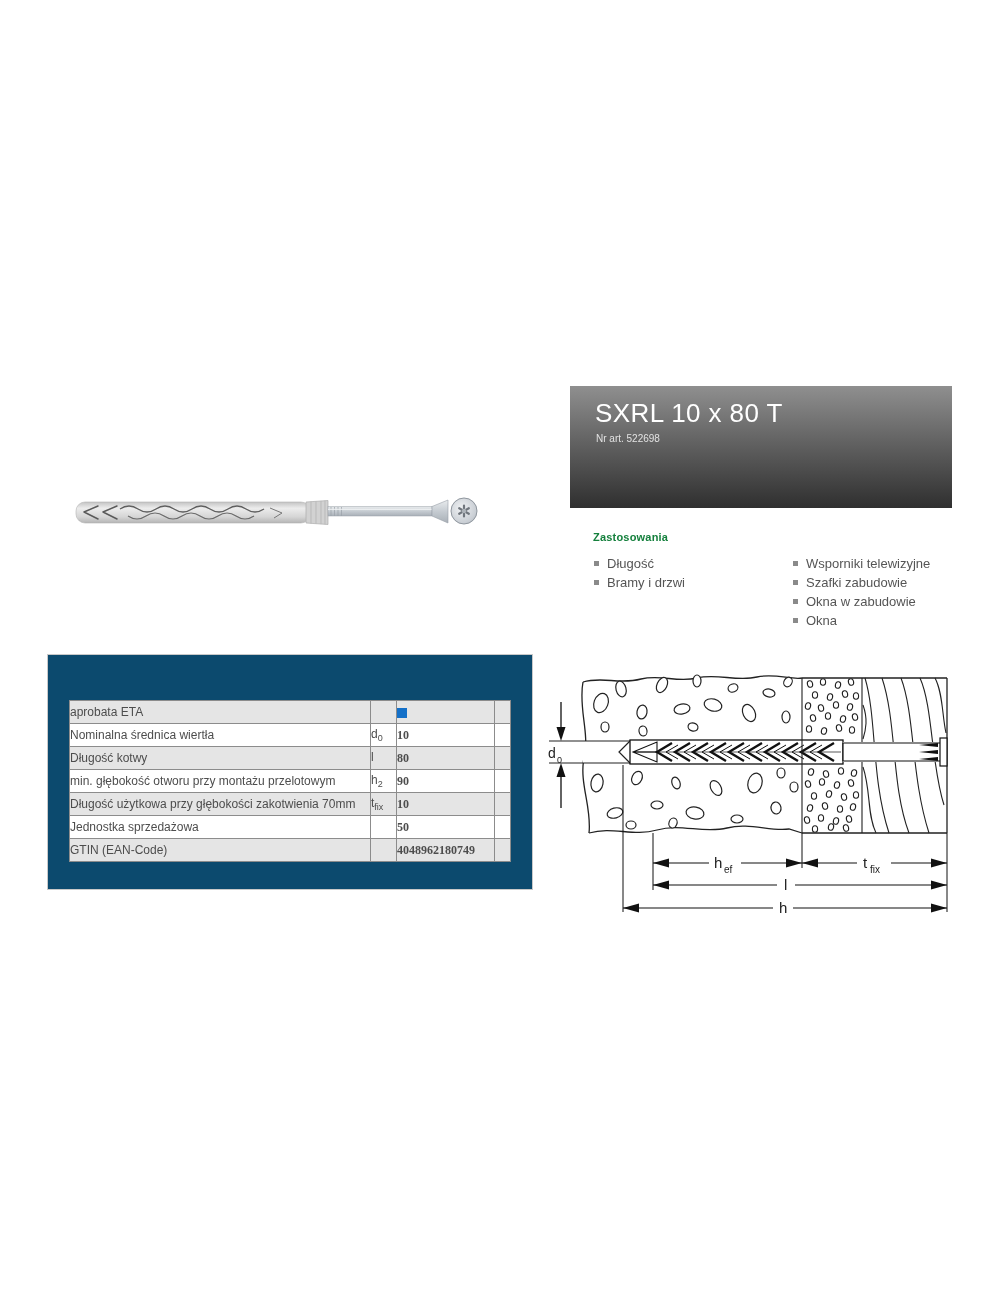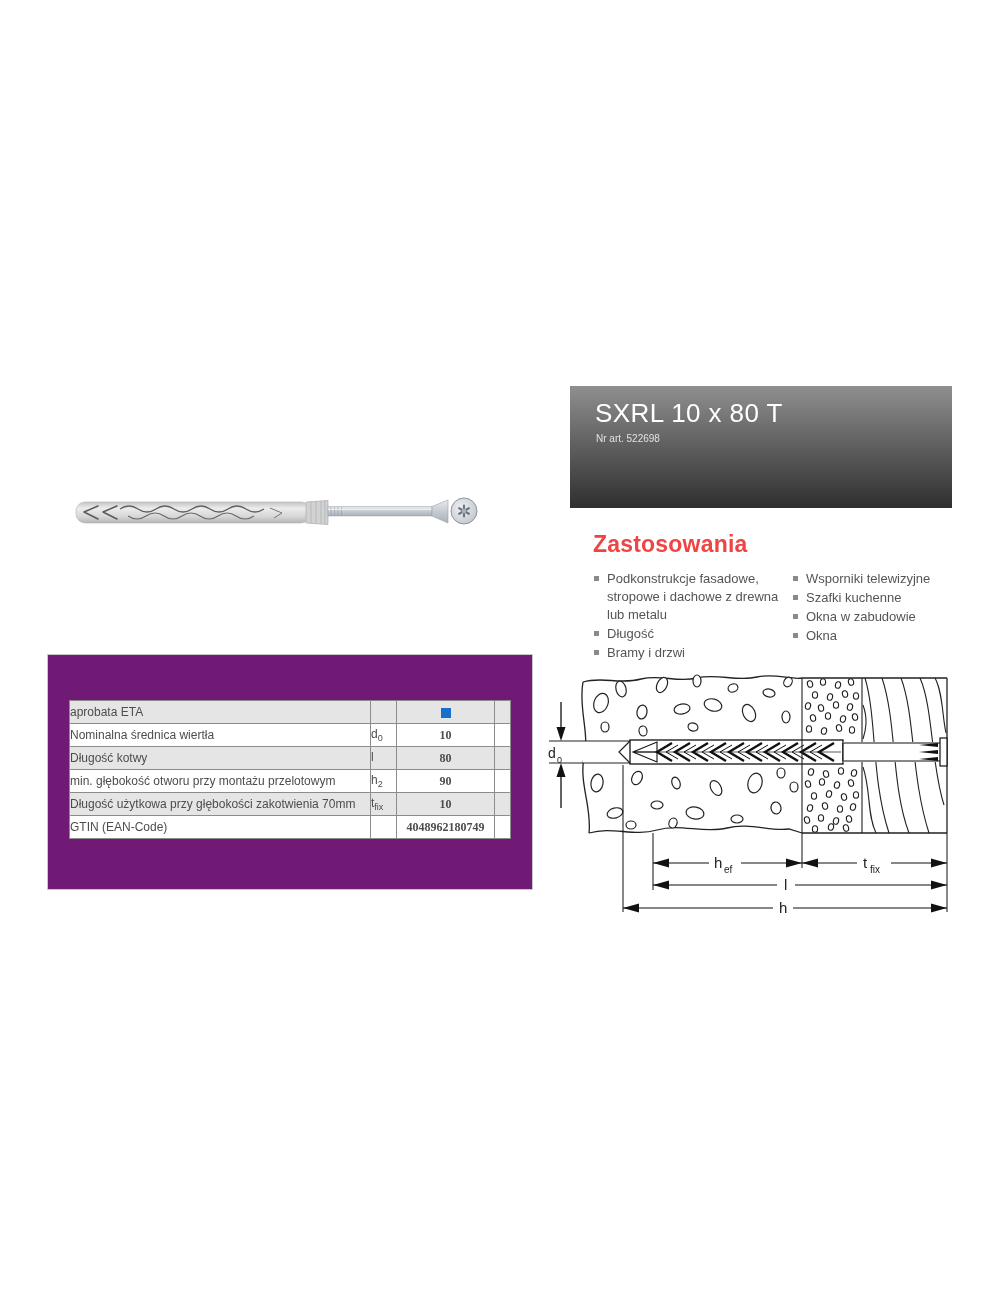--- a/index.html
+++ b/index.html
@@ -14,7 +14,7 @@
 
   
   .apps{position:absolute;left:593px;top:531px;width:380px;}
-  .apps h2{margin:0;font-size:23px;font-weight:bold;color:#ef4444;letter-spacing:.2px;}
+  .apps h2{margin:0;font-size:11px;font-weight:bold;color:#15803d;letter-spacing:.2px;}
   .apps .cols{position:relative;margin-top:12px;}
   ul.bullets{list-style:none;margin:0;padding:0;width:196px;}
   ul.bullets.right{position:absolute;left:199px;top:0;width:170px;}

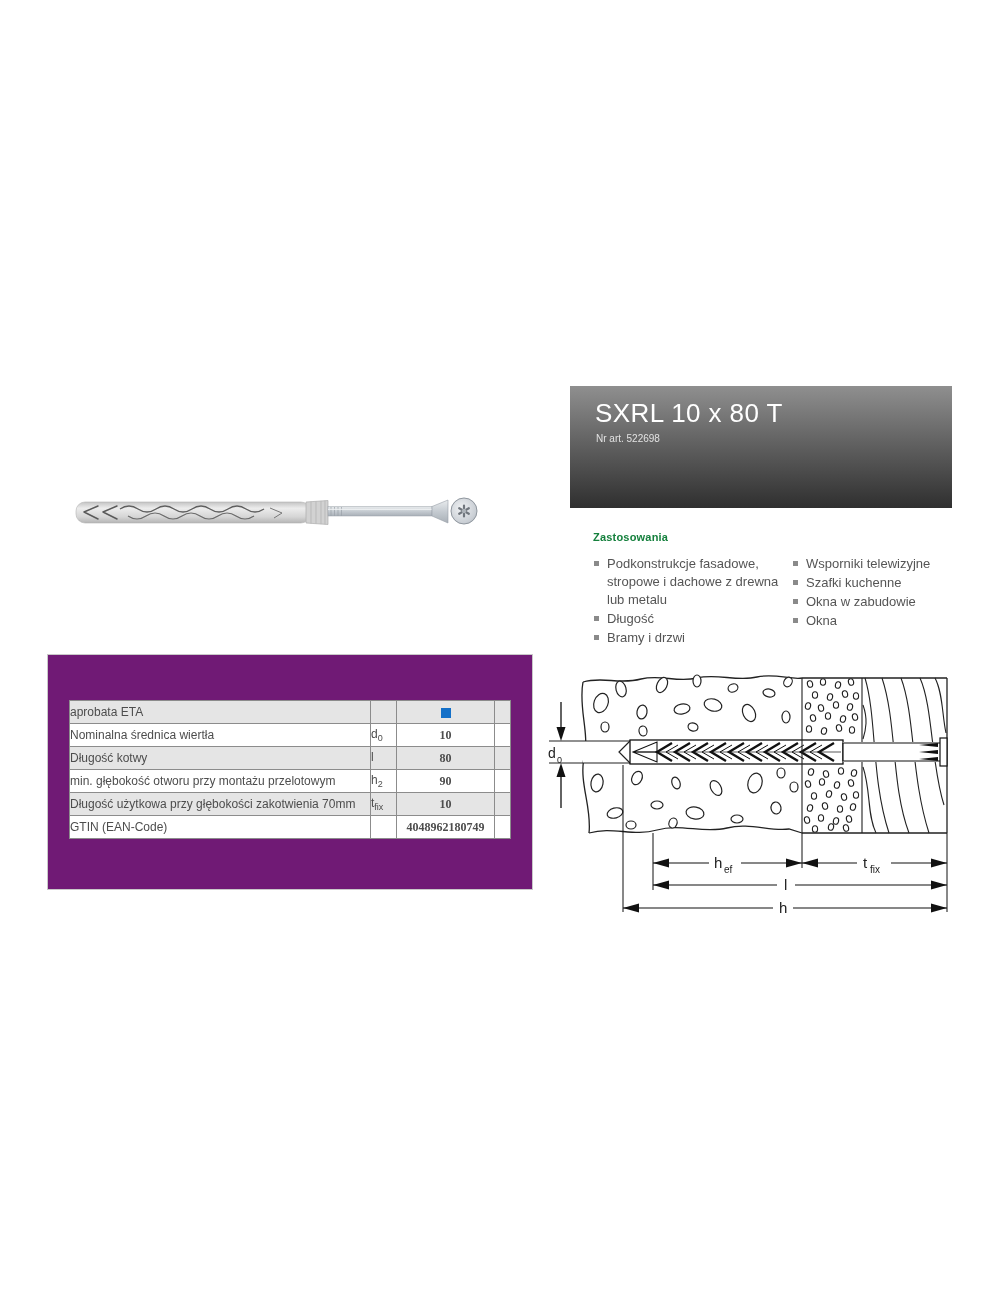--- a/index.html
+++ b/index.html
@@ -101,10 +101,6 @@
     <h2>Zastosowania</h2>
     <div class="cols">
       <ul class="bullets left">
-        <li>
-            <span class="sq"></span>
-            <span>Podkonstrukcje fasadowe, stropowe i dachowe z drewna lub metalu</span>
-          </li>
         <li>
             <span class="sq"></span>
             <span>Długość</span>

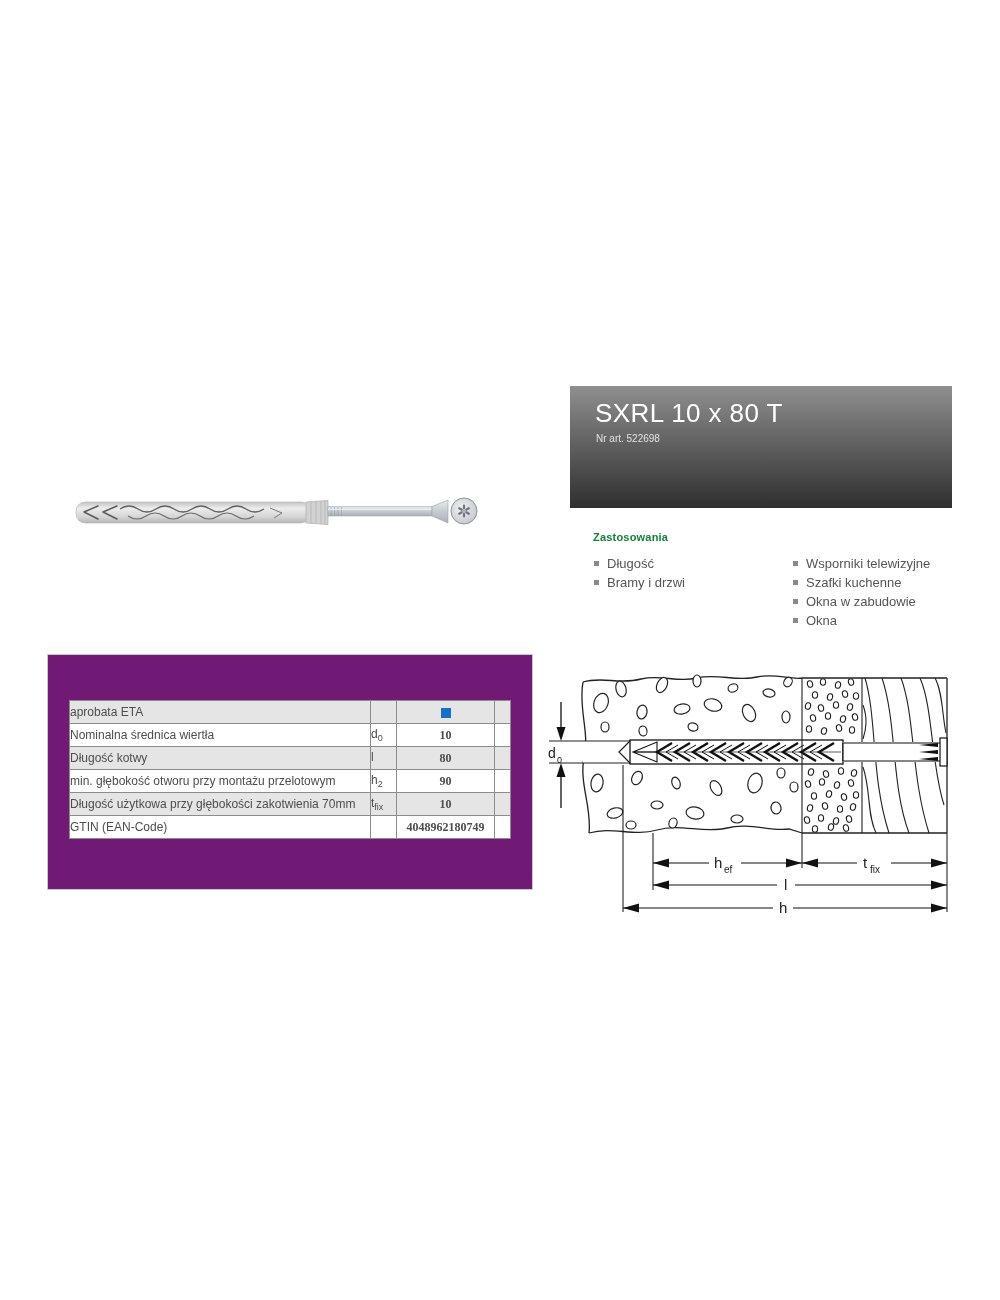--- a/index.html
+++ b/index.html
@@ -117,7 +117,7 @@
           </li>
         <li>
             <span class="sq"></span>
-            <span>Szafki kuchenne</span>
+            <span>Szafki zabudowie</span>
           </li>
         <li>
             <span class="sq"></span>

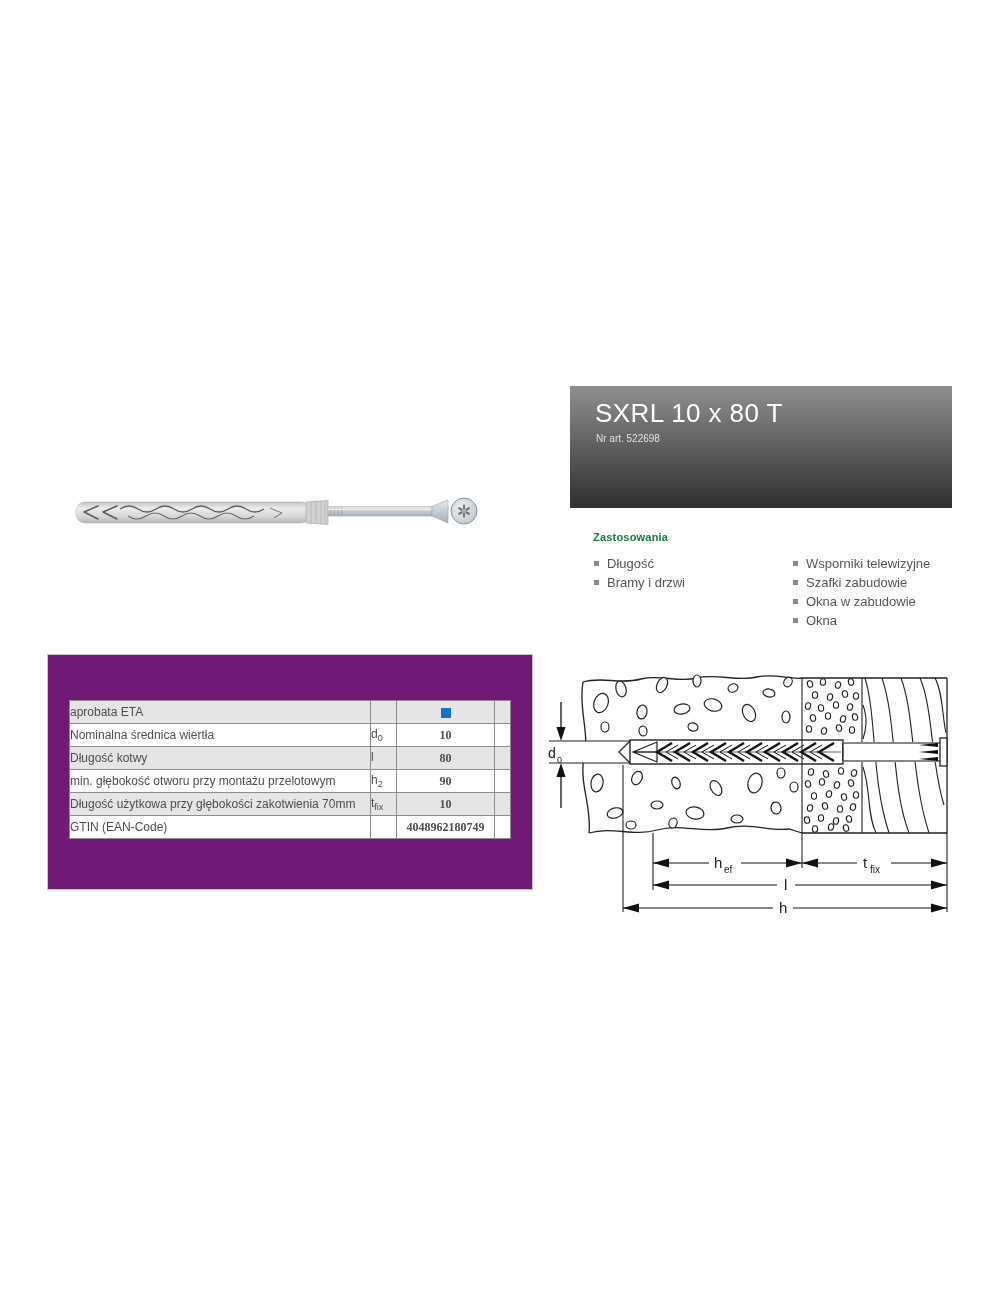--- a/index.html
+++ b/index.html
@@ -23,7 +23,7 @@
 
   
   .spec-card{position:absolute;left:47px;top:654px;width:486px;height:236px;
-      border:1px solid #c9c9c9;background:#701a75;box-sizing:border-box;}
+      border:1px solid #c9c9c9;background:#0c4a6e;box-sizing:border-box;}
   table.spec{position:absolute;left:21px;top:45px;border-collapse:collapse;table-layout:fixed;width:437px;}
   table.spec td{border:1px solid var(--table_border,#8c8c8c);height:22px;padding:0;
       font-size:12px;color:var(--text_gray,#4d4d4d);overflow:hidden;white-space:nowrap;}

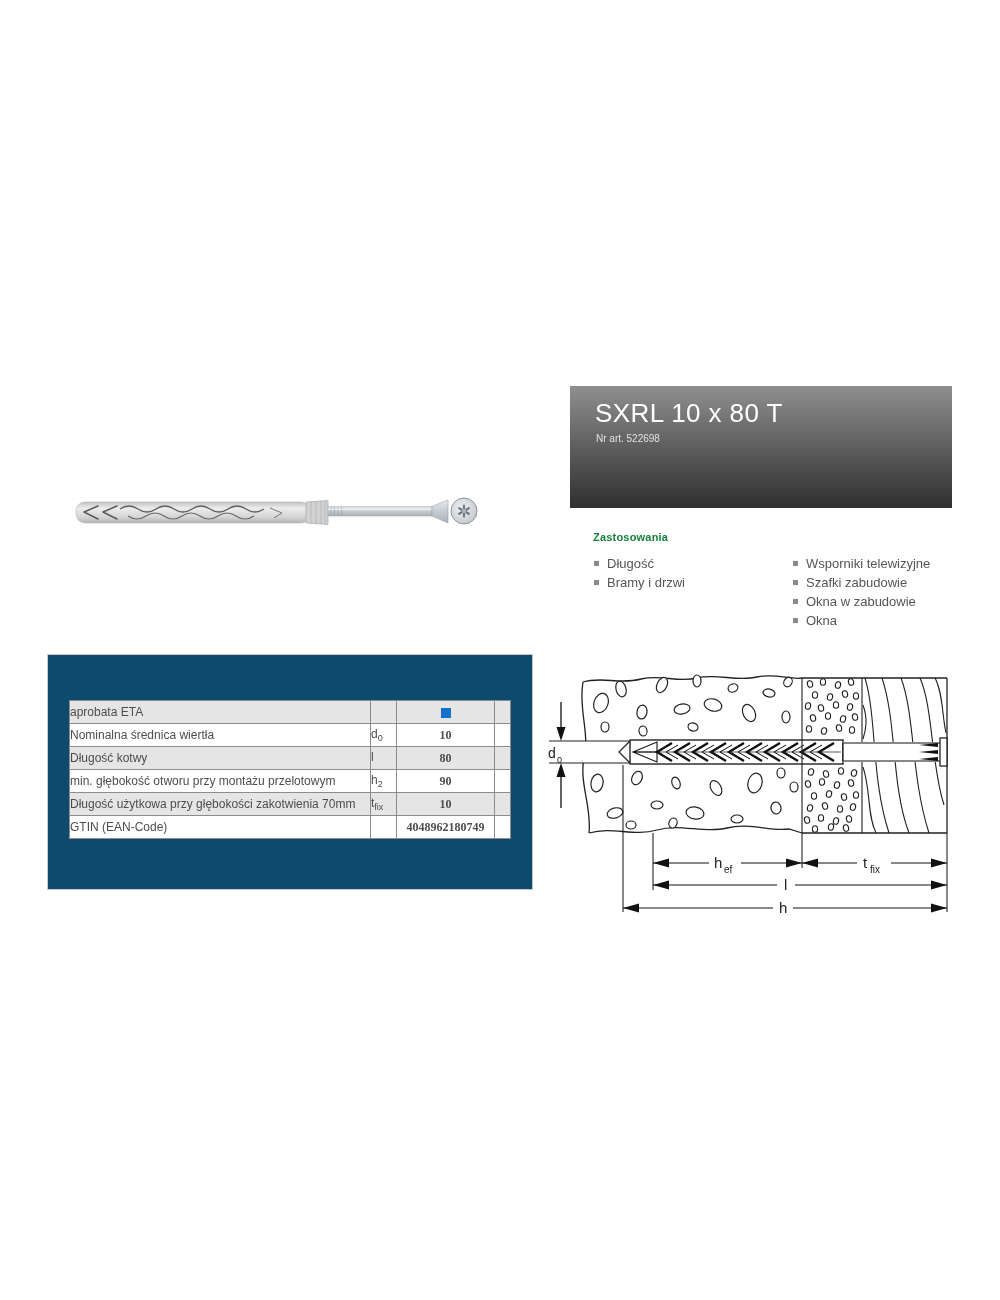--- a/index.html
+++ b/index.html
@@ -31,7 +31,7 @@
   table.spec tr:nth-child(even){background:#fff;}
   td.c-label{width:300px;padding-left:8px;}
   td.c-sym{width:25px;padding-left:5px;margin-left:48px;}
-  td.c-val{width:97px;text-align:center;font-family:"Liberation Serif",serif;
+  td.c-val{width:97px;font-family:"Liberation Serif",serif;
       font-weight:bold;font-size:13px;color:#1f1f1f;}
   td.c-end{width:15px;}
   sub.symsub{font-size:9px;}

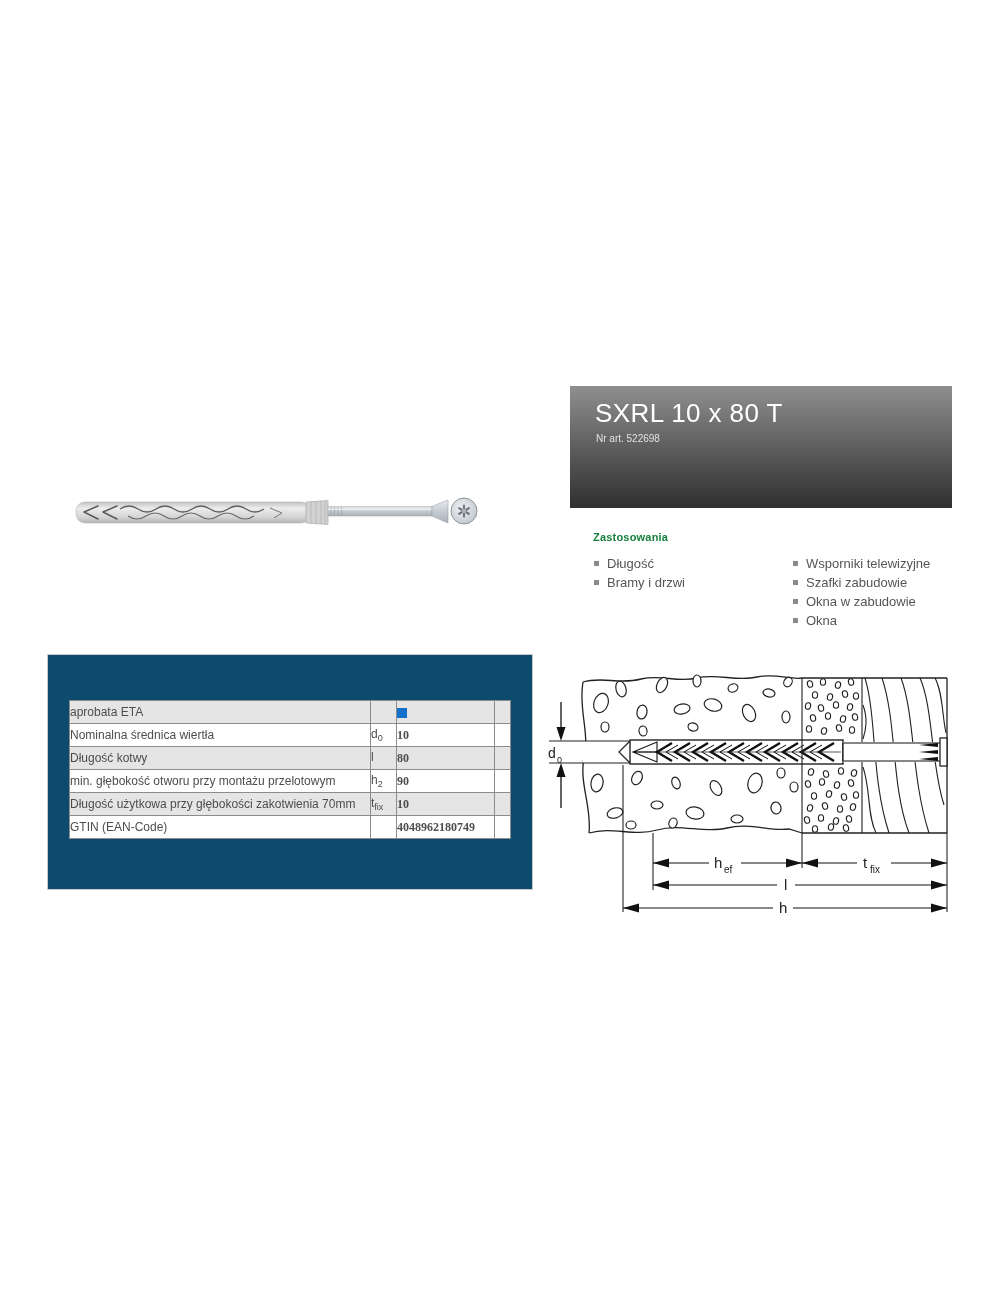--- a/index.html
+++ b/index.html
@@ -162,6 +162,12 @@
           <td class="c-label">Długość użytkowa przy głębokości zakotwienia 70mm</td>
           <td class="c-sym"><span>t</span><sub class="symsub">fix</sub></td>
           <td class="c-val">10</td>
+          <td class="c-end"></td>
+        </tr>
+        <tr>
+          <td class="c-label">Jednostka sprzedażowa</td>
+          <td class="c-sym"></td>
+          <td class="c-val">50</td>
           <td class="c-end"></td>
         </tr>
         <tr>

